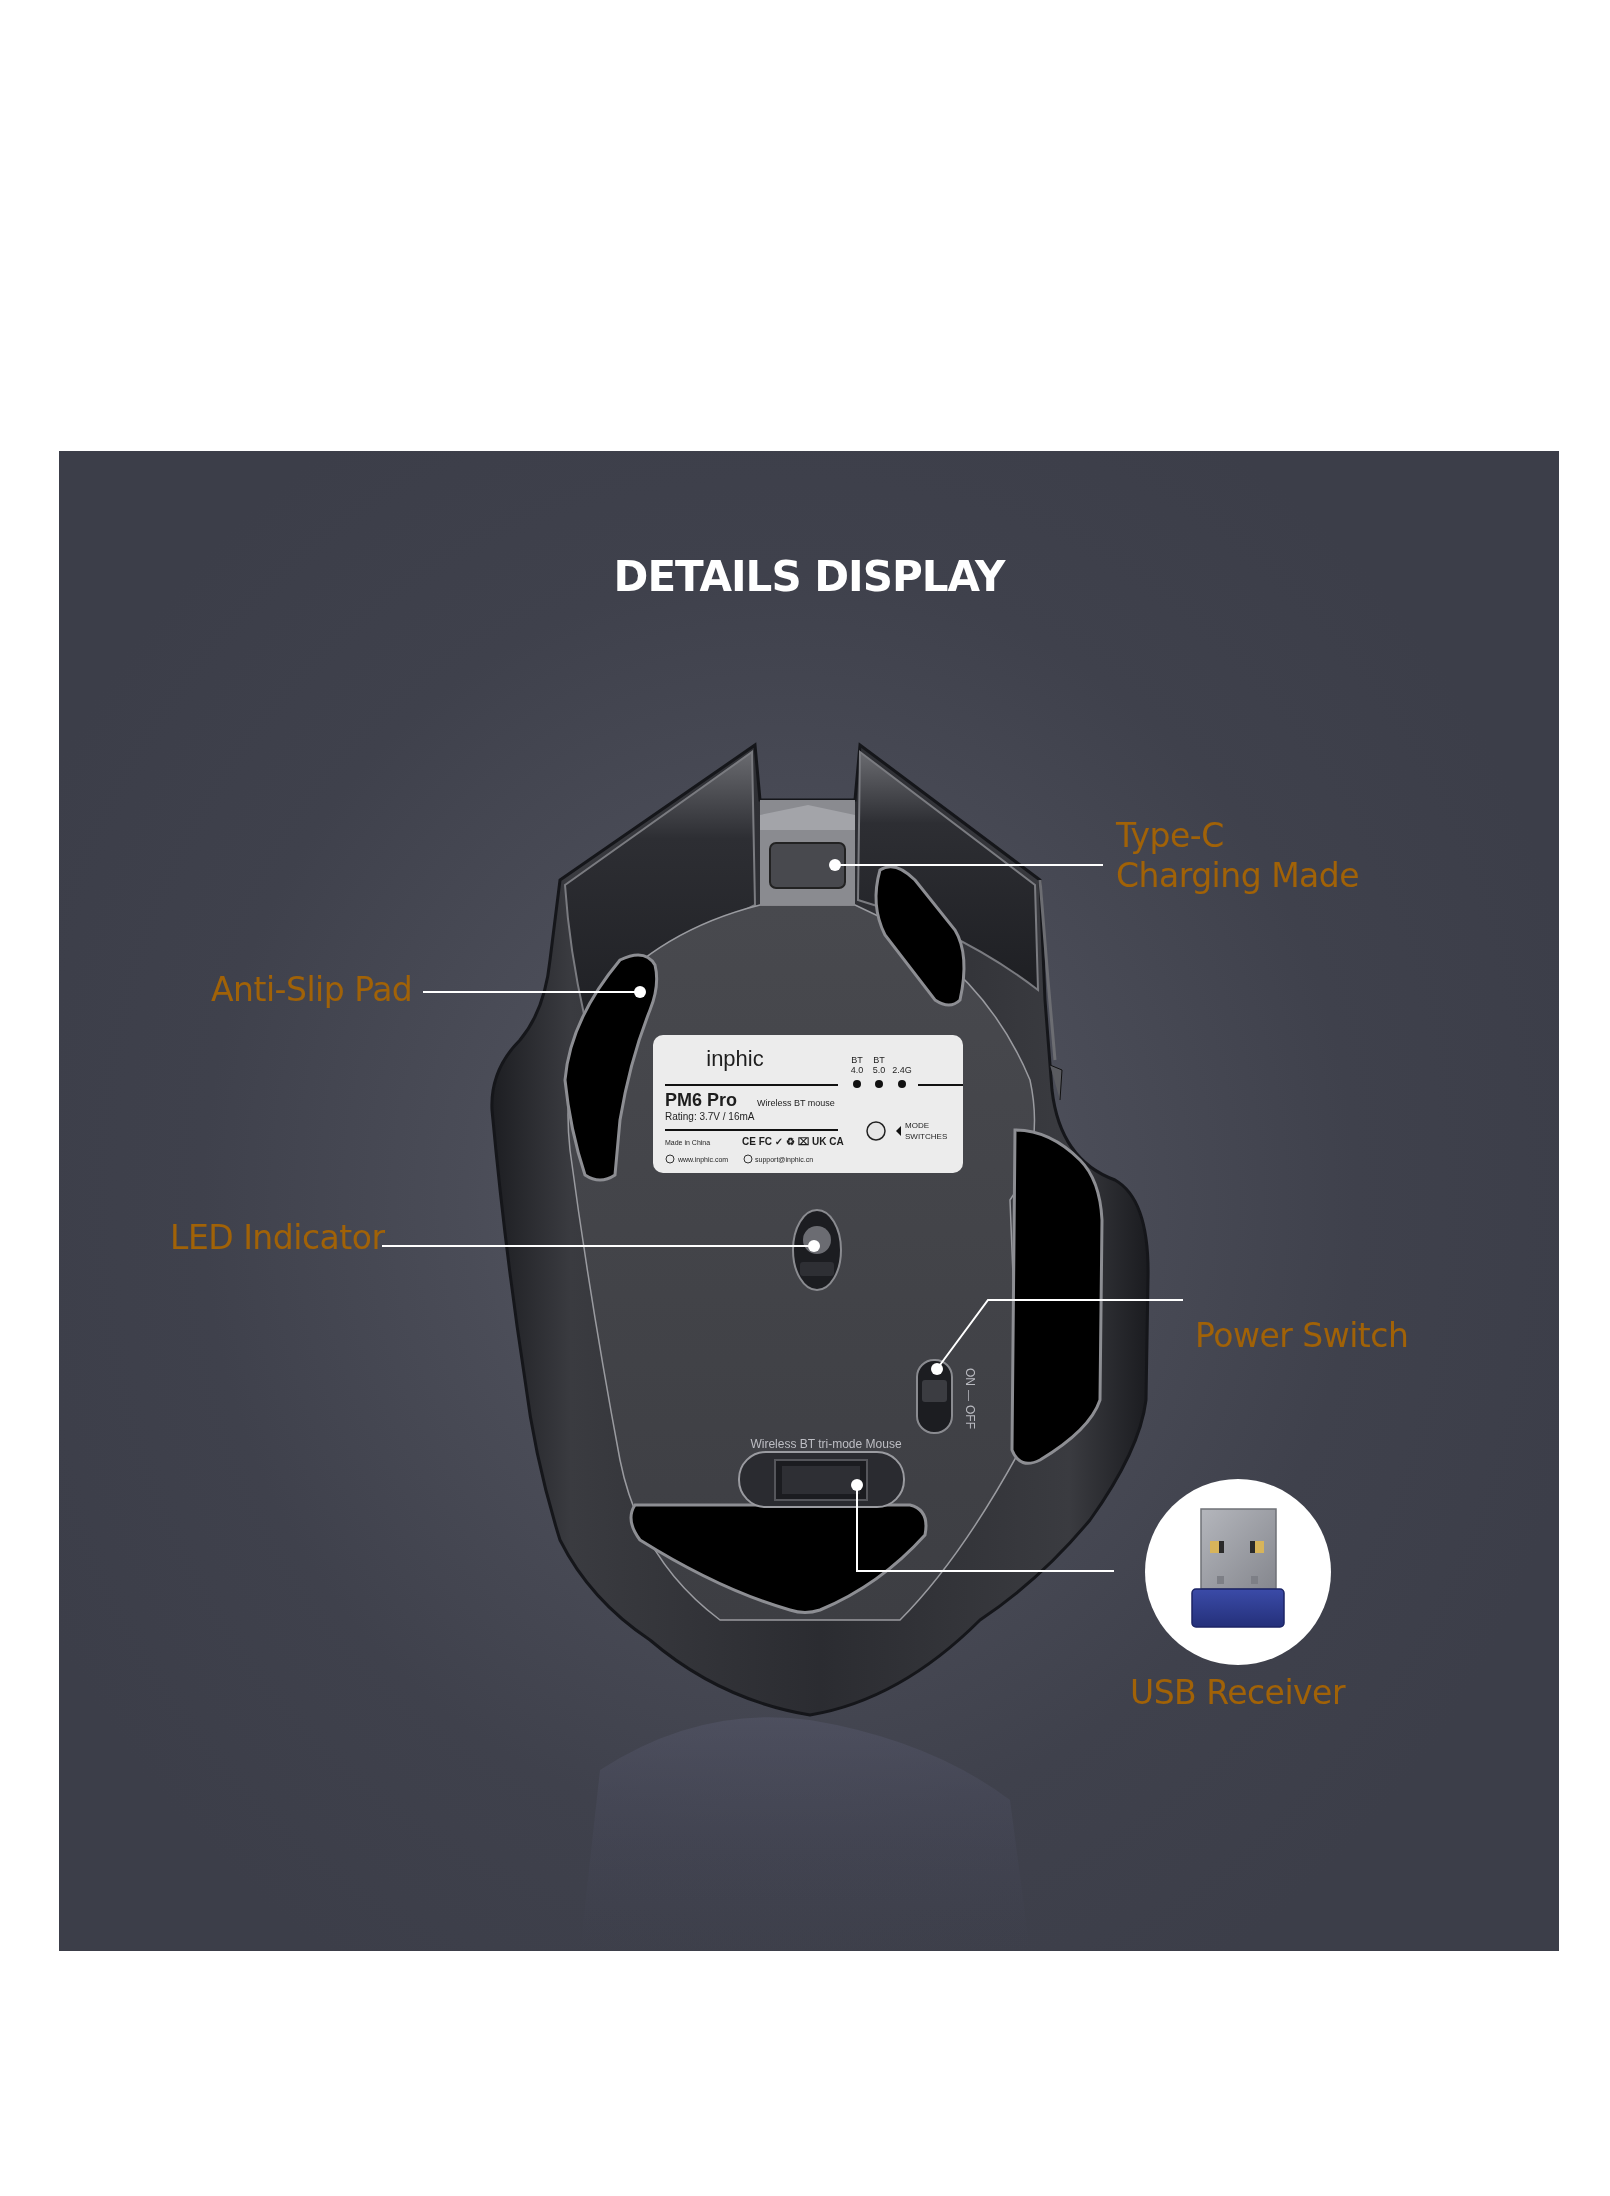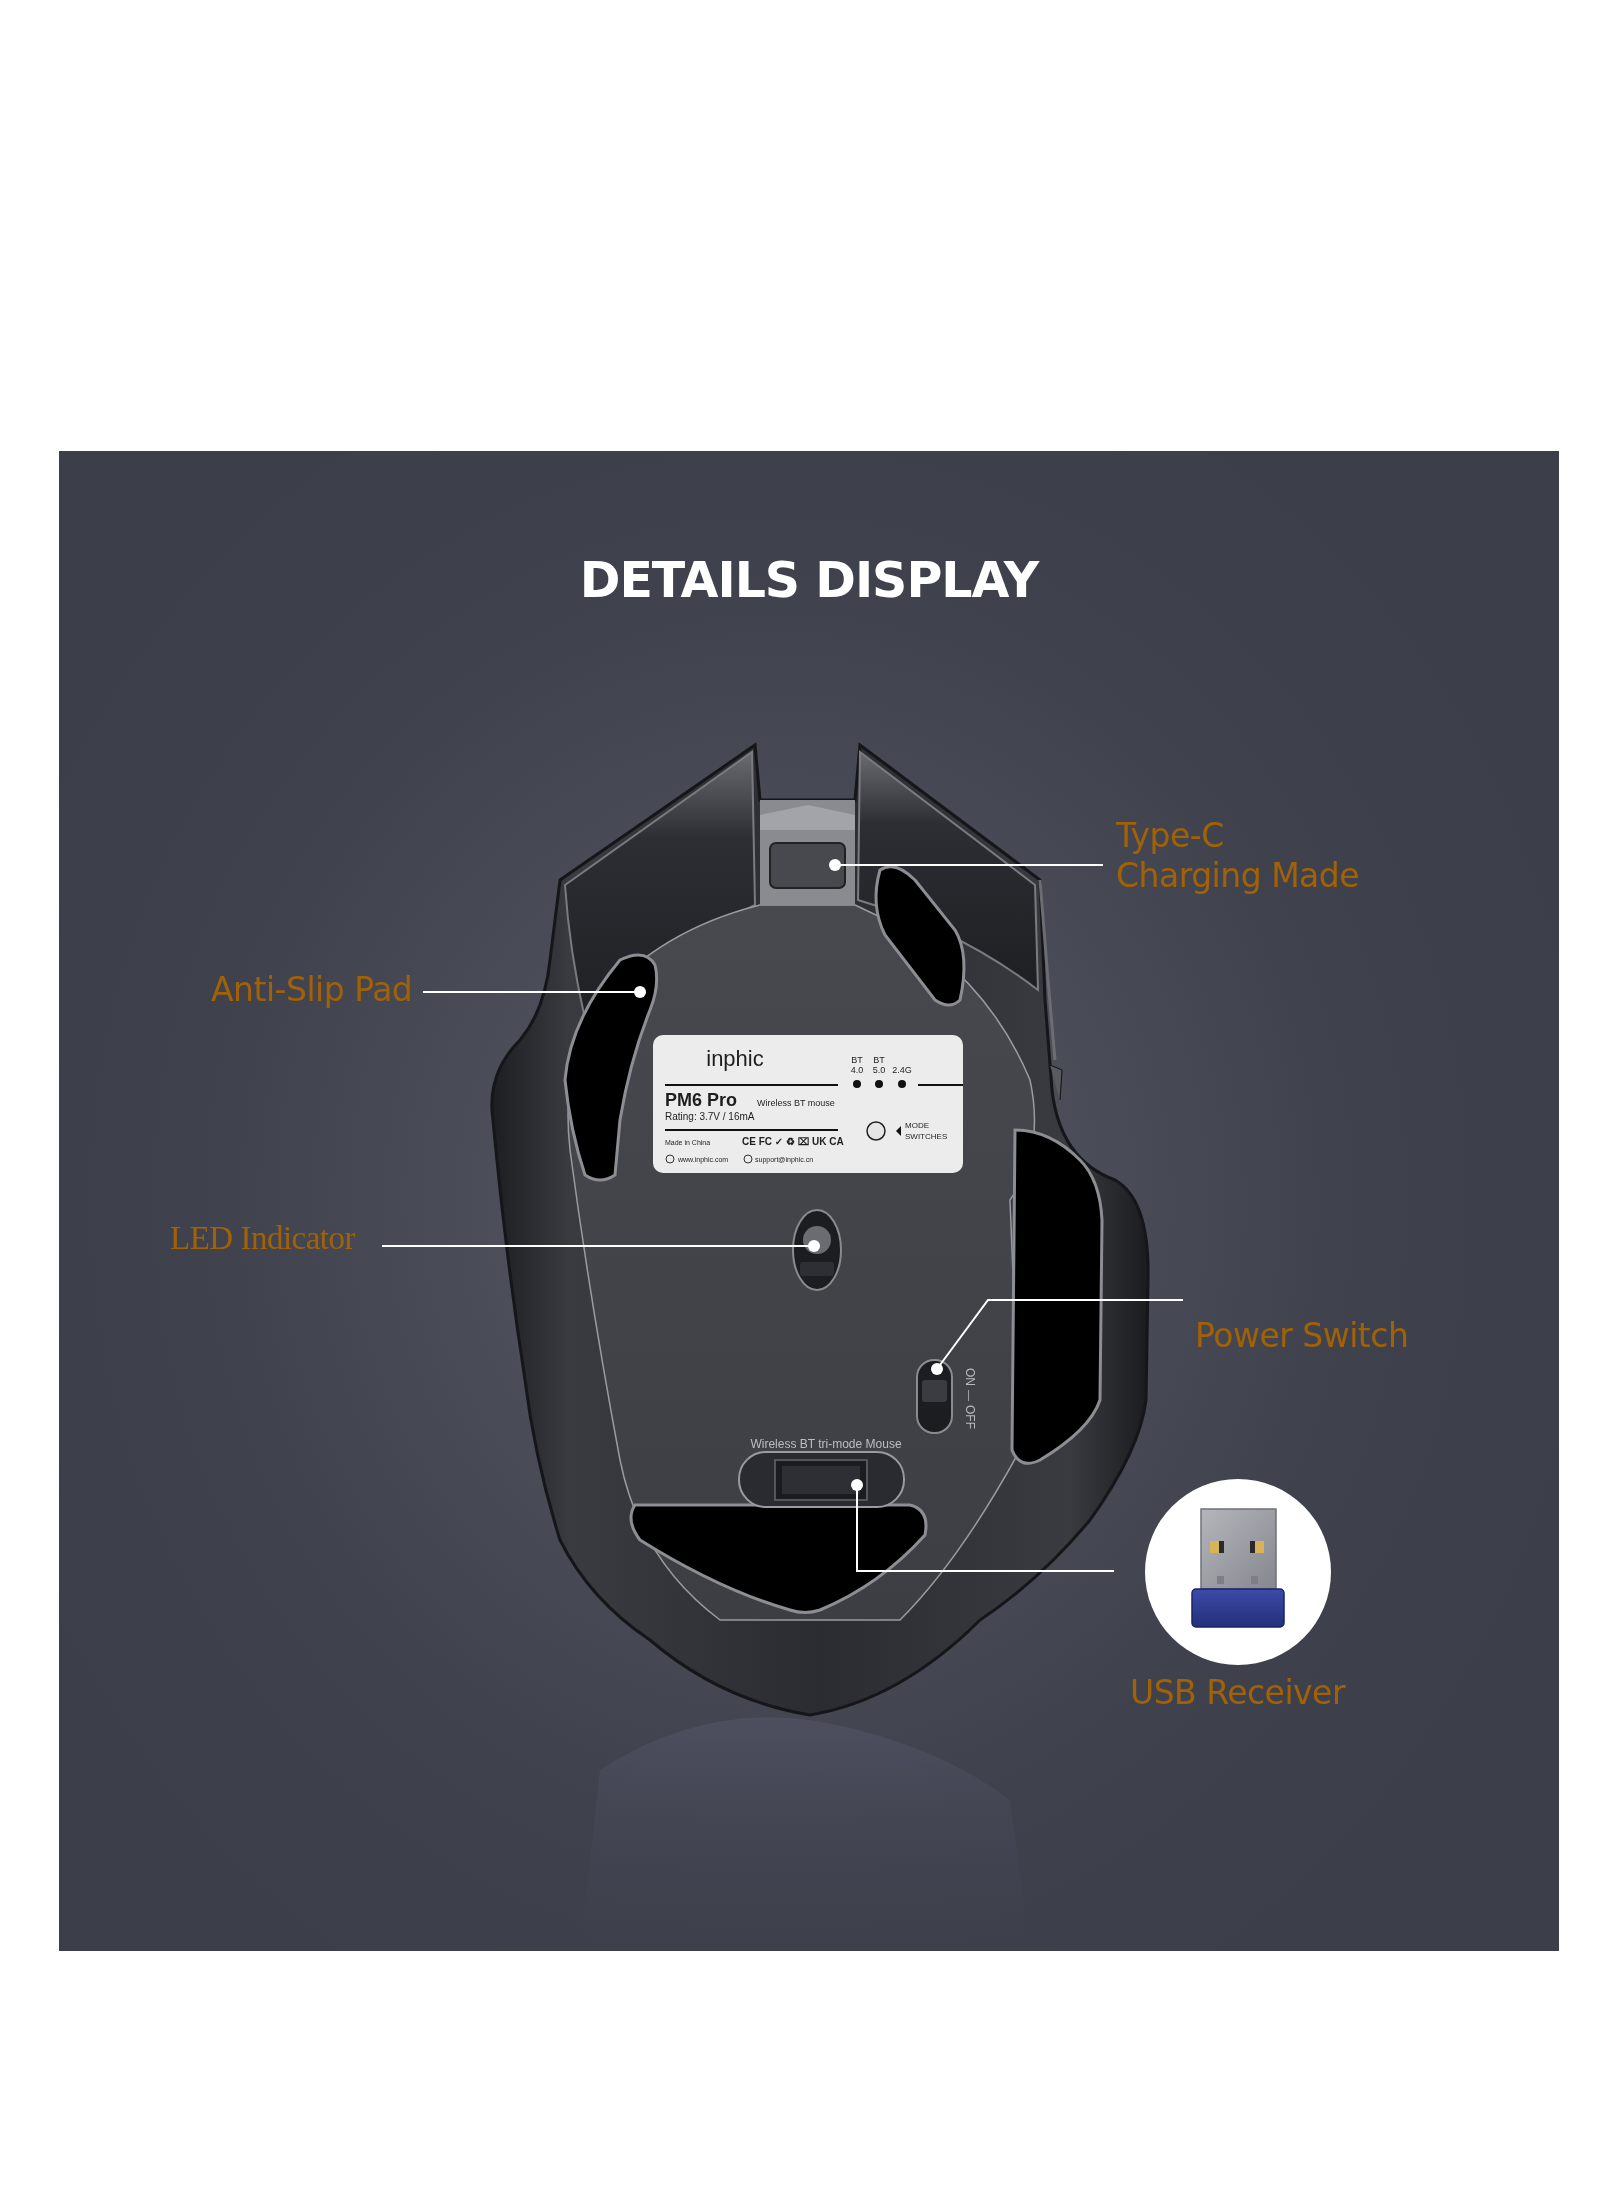--- a/index.html
+++ b/index.html
@@ -9,7 +9,7 @@
            background: radial-gradient(ellipse 55% 60% at 48% 50%, #5b5d68 0%, #4a4c57 38%, #3f414c 70%, #3c3e49 100%);
            overflow:hidden; }
   .title { position:absolute; left:0; width:1500px; top:101px; text-align:center;
-           color:#ffffff; font-weight:bold; font-size:49px; letter-spacing:-1px;
+           color:#ffffff; font-weight:bold; font-size:42px; letter-spacing:-1px;
            font-family:"DejaVu Sans", sans-serif; }
   .callout { position:absolute; color:#a16207; font-size:33px; line-height:40px;
              font-family:"DejaVu Sans", sans-serif; letter-spacing:-0.5px; white-space:nowrap; }

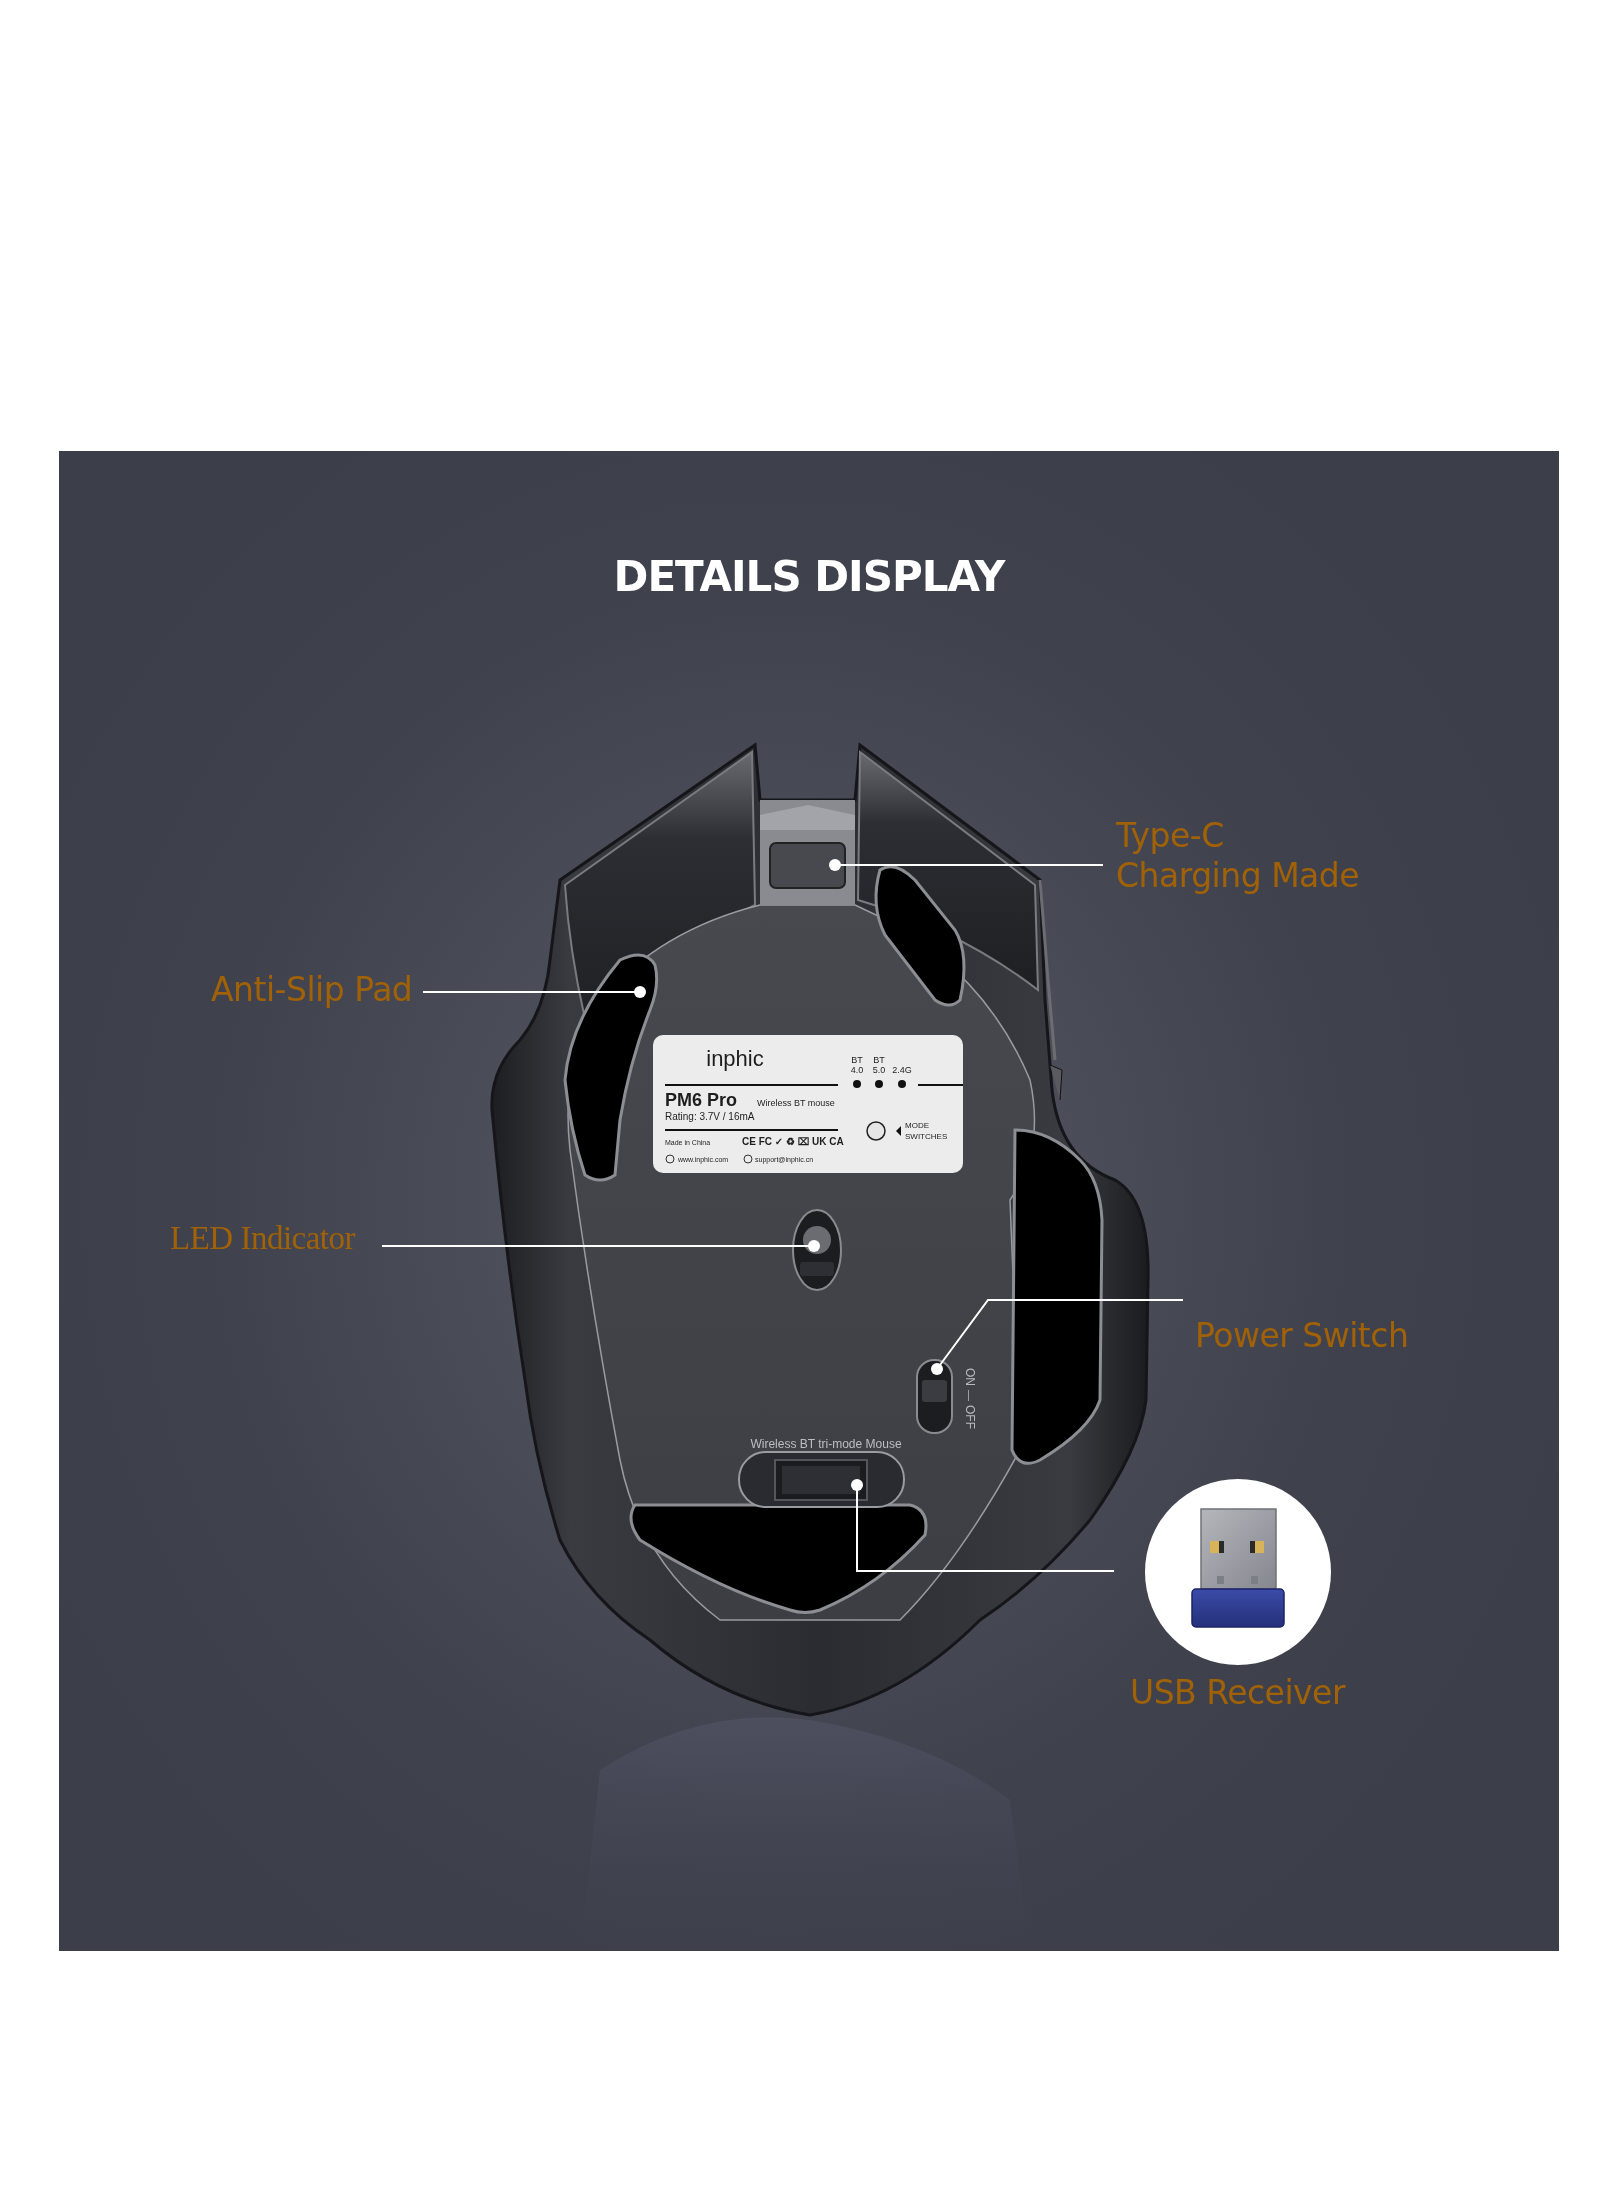--- a/index.html
+++ b/index.html
@@ -157,7 +157,7 @@
 <div class="callout" style="left:211px; top:970px;">Anti-Slip Pad</div>
 <div class="callout" style="left:1116px; top:816px;">Type-C</div>
 <div class="callout" style="left:1116px; top:856px;">Charging Made</div>
-<div class="callout" style="left:170px; top:1218px;font-family:Liberation Serif, serif;">LED Indicator</div>
+<div class="callout" style="left:170px; top:1218px;">LED Indicator</div>
 <div class="callout" style="left:1195px; top:1275px;margin-top:41px;">Power Switch</div>
 <div class="callout" style="left:1130px; top:1673px;">USB Receiver</div>
 

